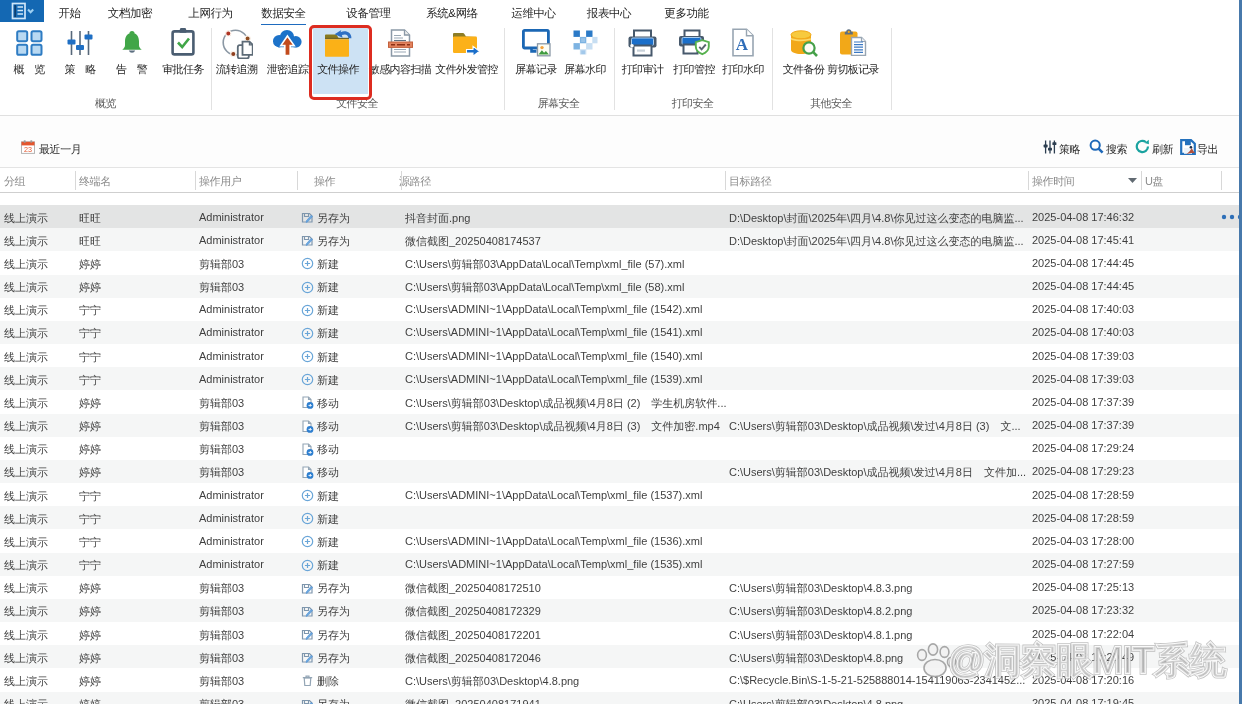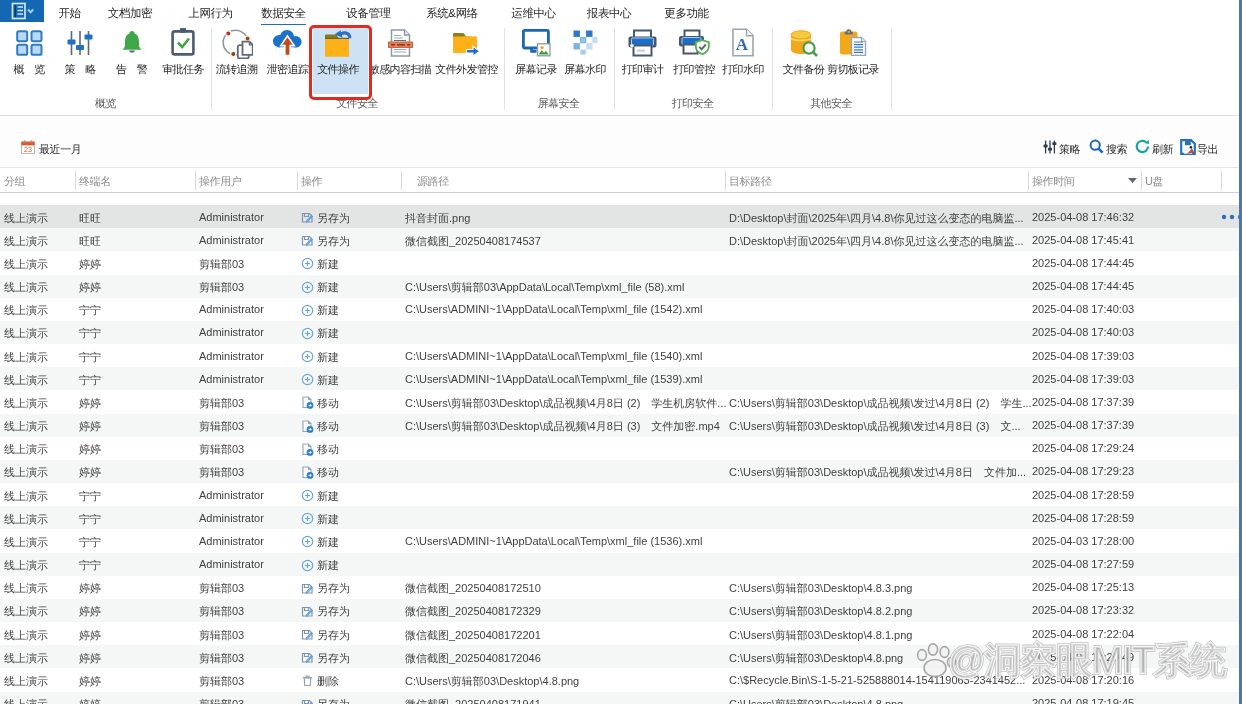--- a/index.html
+++ b/index.html
@@ -579,7 +579,7 @@
       <span class="hc" style="left:4px">分组</span>
       <span class="hc" style="left:79px">终端名</span>
       <span class="hc" style="left:199px">操作用户</span>
-      <span class="hc" style="left:301px">操作</span>
+      <span class="hc" style="left:314px">操作</span>
       <span class="hc" style="left:417px">源路径</span>
       <span class="hc" style="left:729px">目标路径</span>
       <span class="hc" style="left:1032px">操作时间</span>

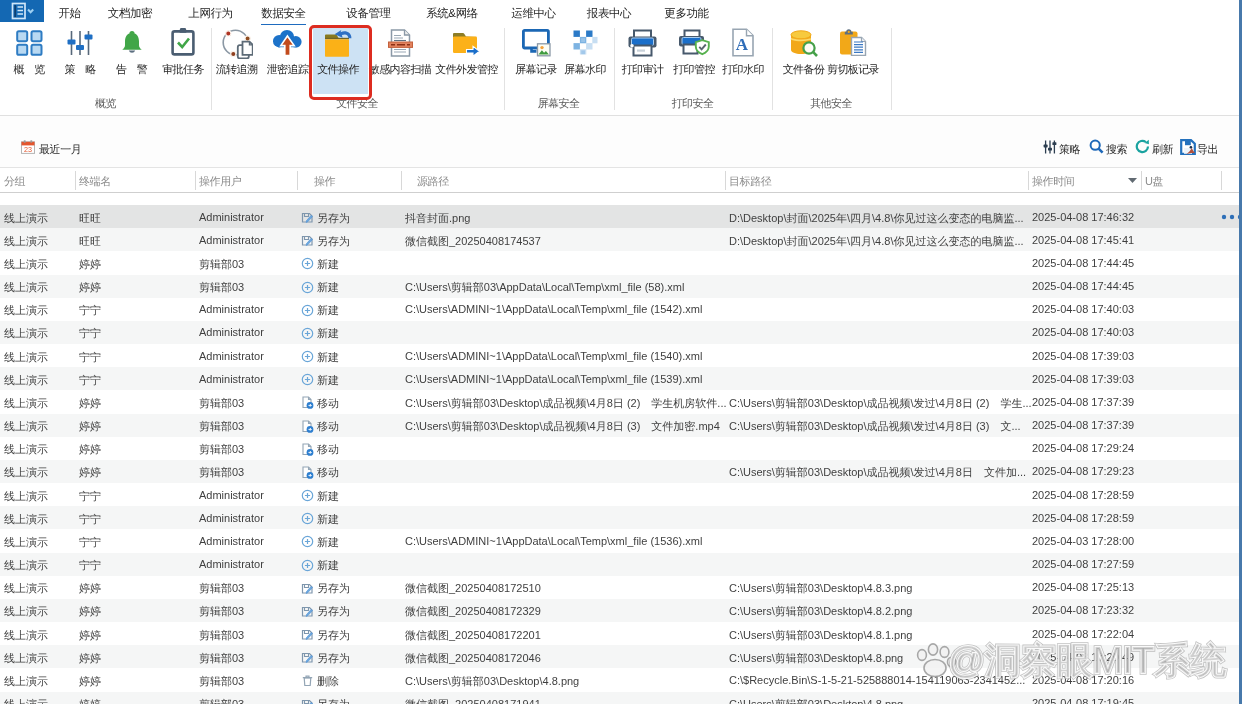--- a/index.html
+++ b/index.html
@@ -580,7 +580,7 @@
       <span class="hc" style="left:79px">终端名</span>
       <span class="hc" style="left:199px">操作用户</span>
       <span class="hc" style="left:314px">操作</span>
-      <span class="hc" style="left:417px">源路径</span>
+      <span class="hc" style="left:399px">源路径</span>
       <span class="hc" style="left:729px">目标路径</span>
       <span class="hc" style="left:1032px">操作时间</span>
       <span class="hc" style="left:1145px">U盘</span>

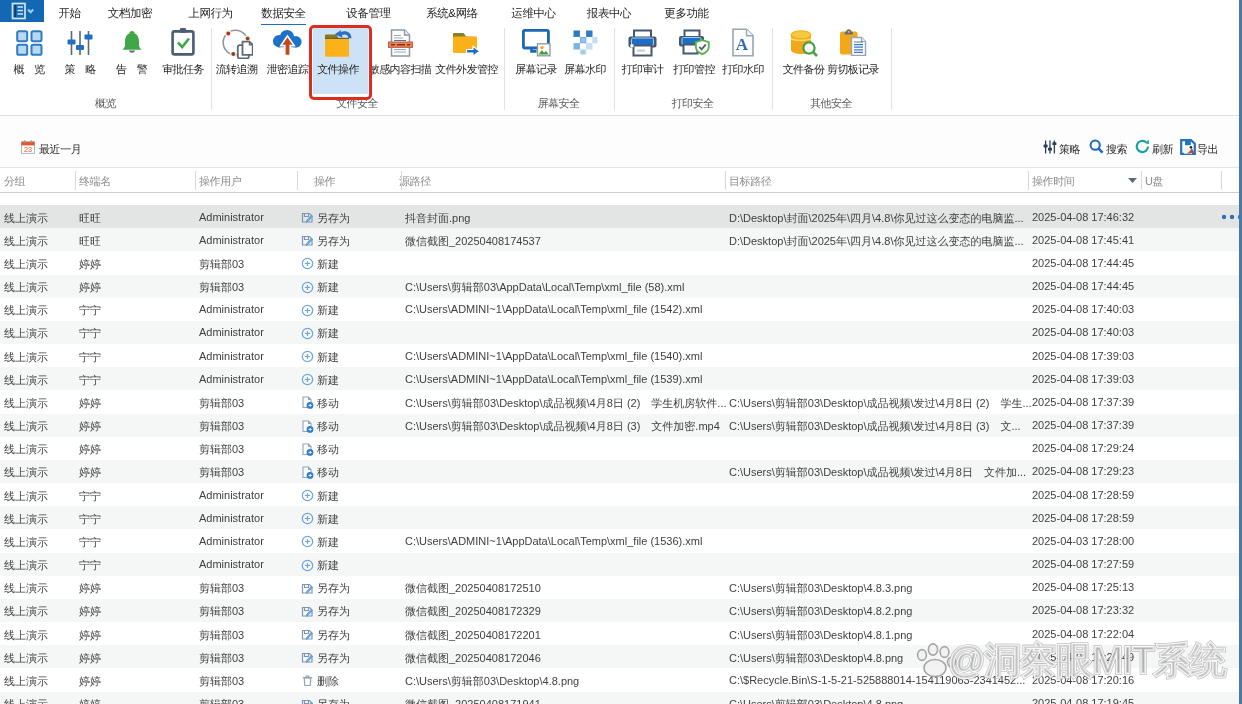--- a/index.html
+++ b/index.html
@@ -89,6 +89,7 @@
             <path d="M6.5 3.9 v5.2 M3.9 6.5 h5.2" stroke="#6aa6d8" stroke-width="1.2"></path>
           </svg></span>
         <span class="c" style="left:317px">新建</span>
+        <span class="c path" style="left:405px">C:\Users\剪辑部03\AppData\Local\Temp\xml_file (57).xml</span>
         <span class="c" style="left:1032px">2025-04-08 17:44:45</span>
       </div>
 <div class="row alt" style="top:262.51px">

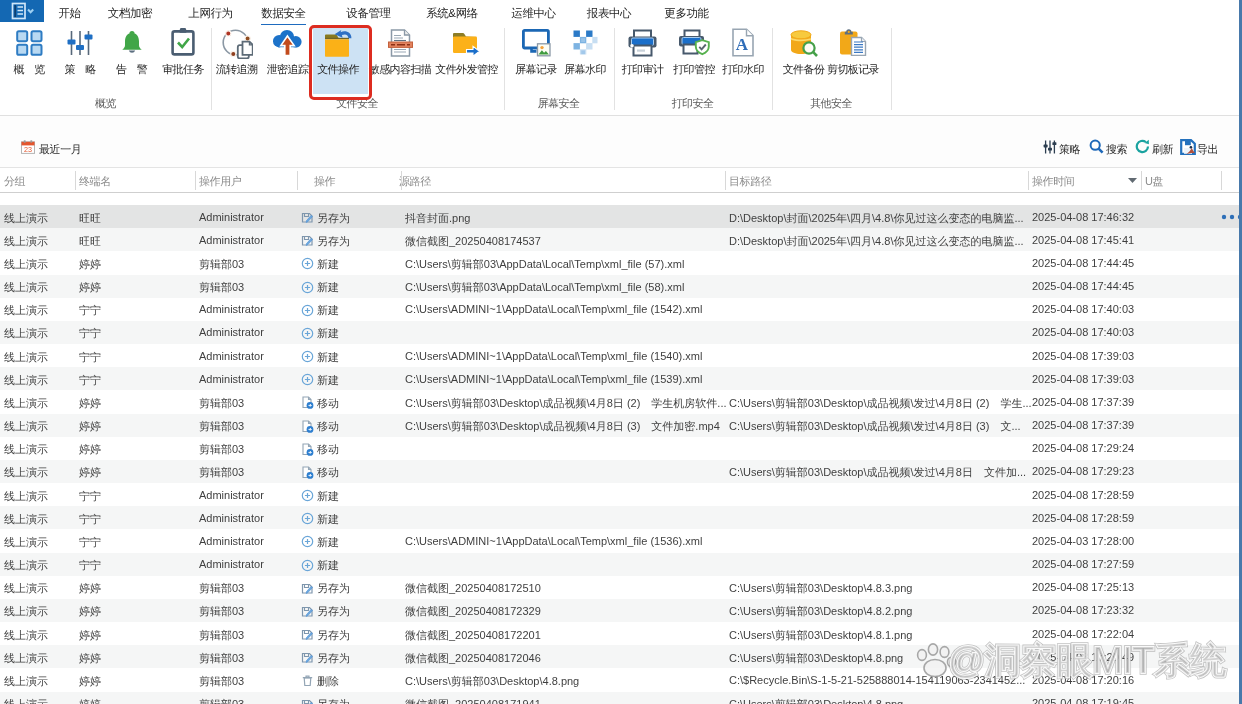--- a/index.html
+++ b/index.html
@@ -125,6 +125,7 @@
             <path d="M6.5 3.9 v5.2 M3.9 6.5 h5.2" stroke="#6aa6d8" stroke-width="1.2"></path>
           </svg></span>
         <span class="c" style="left:317px">新建</span>
+        <span class="c path" style="left:405px">C:\Users\ADMINI~1\AppData\Local\Temp\xml_file (1541).xml</span>
         <span class="c" style="left:1032px">2025-04-08 17:40:03</span>
       </div>
 <div class="row" style="top:332.02px">

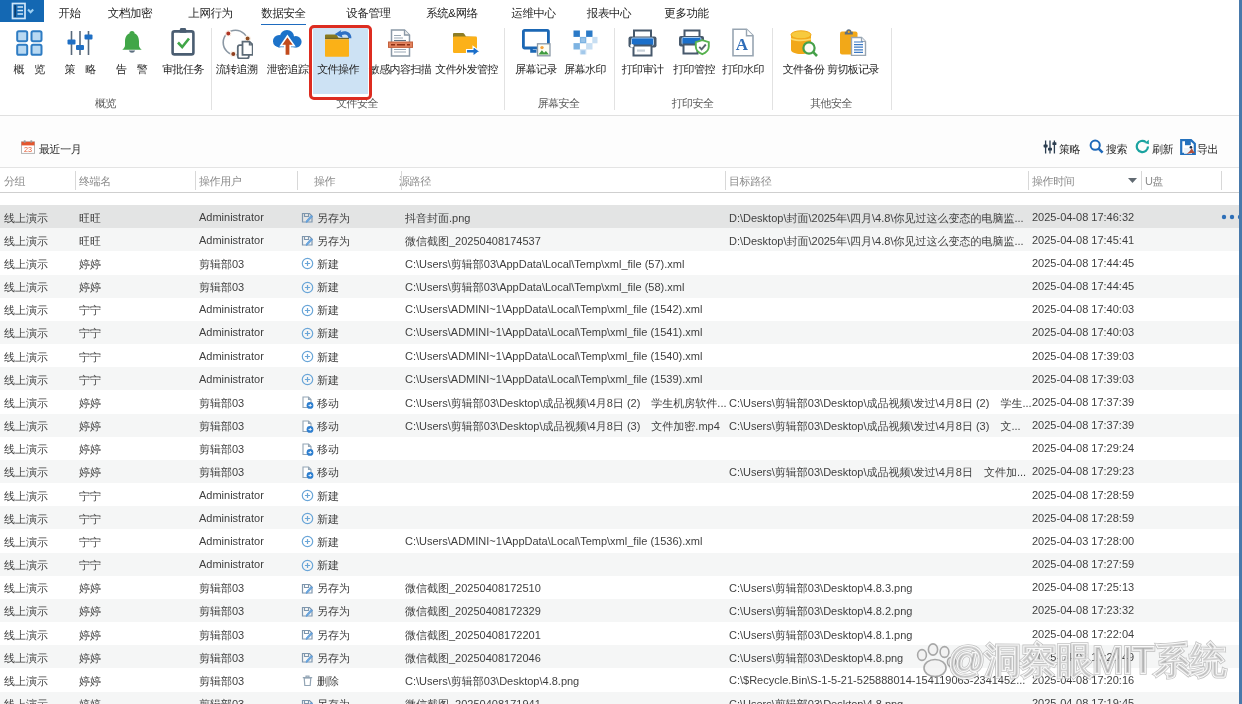--- a/index.html
+++ b/index.html
@@ -164,7 +164,6 @@
           </svg></span>
         <span class="c" style="left:317px">移动</span>
         <span class="c path" style="left:405px">C:\Users\剪辑部03\Desktop\成品视频\4月8日 (2)　学生机房软件...</span>
-        <span class="c path" style="left:729px">C:\Users\剪辑部03\Desktop\成品视频\发过\4月8日 (2)　学生...</span>
         <span class="c" style="left:1032px">2025-04-08 17:37:39</span>
       </div>
 <div class="row alt" style="top:401.53px">

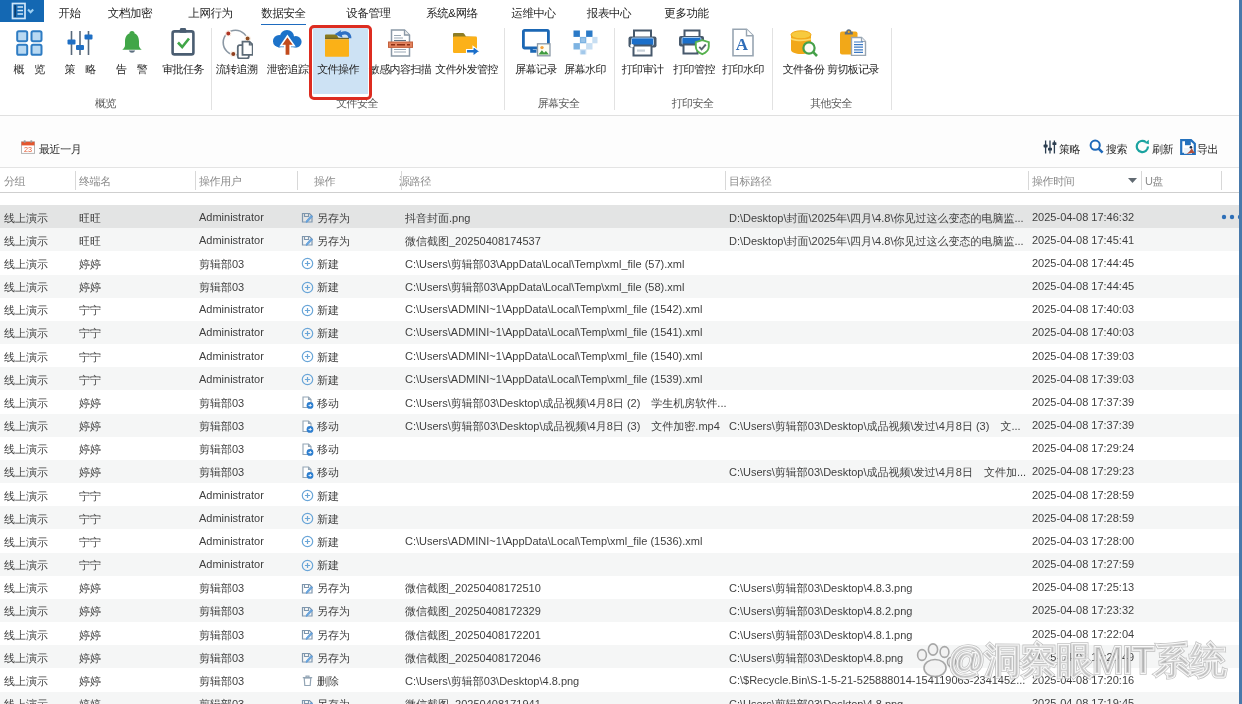--- a/index.html
+++ b/index.html
@@ -217,6 +217,7 @@
             <path d="M6.5 3.9 v5.2 M3.9 6.5 h5.2" stroke="#6aa6d8" stroke-width="1.2"></path>
           </svg></span>
         <span class="c" style="left:317px">新建</span>
+        <span class="c path" style="left:405px">C:\Users\ADMINI~1\AppData\Local\Temp\xml_file (1537).xml</span>
         <span class="c" style="left:1032px">2025-04-08 17:28:59</span>
       </div>
 <div class="row alt" style="top:494.21px">

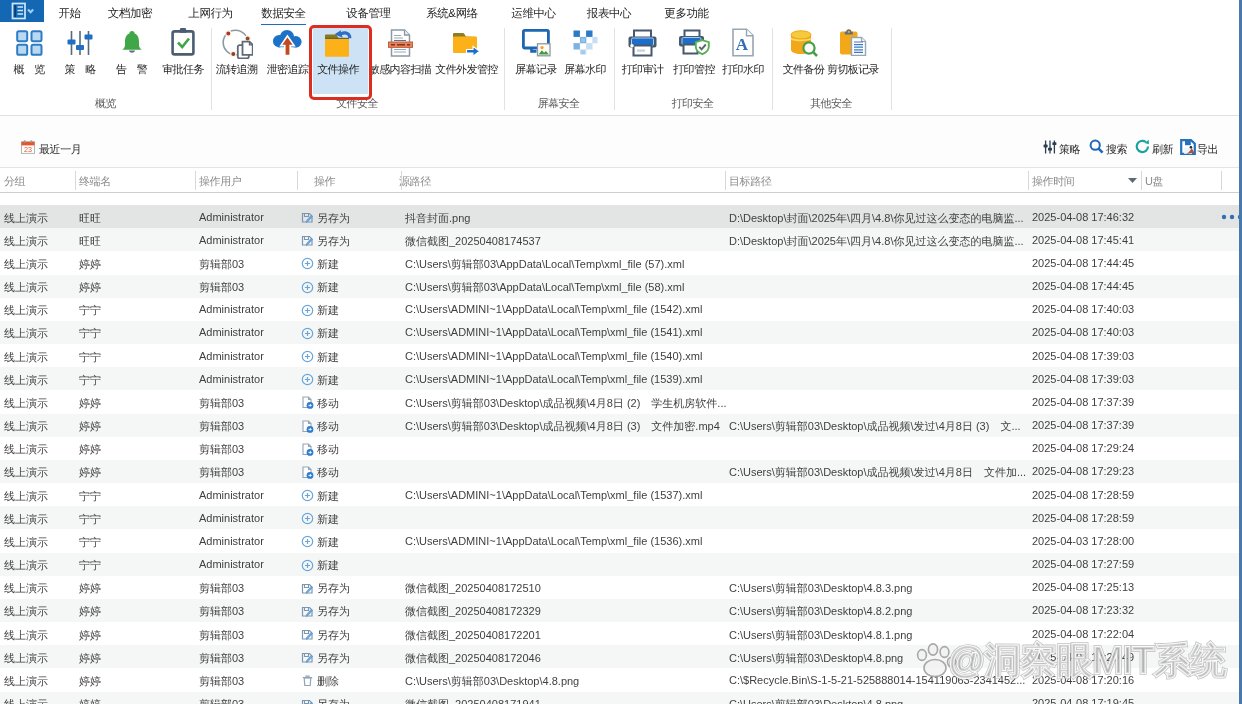--- a/index.html
+++ b/index.html
@@ -252,6 +252,7 @@
             <path d="M6.5 3.9 v5.2 M3.9 6.5 h5.2" stroke="#6aa6d8" stroke-width="1.2"></path>
           </svg></span>
         <span class="c" style="left:317px">新建</span>
+        <span class="c path" style="left:405px">C:\Users\ADMINI~1\AppData\Local\Temp\xml_file (1535).xml</span>
         <span class="c" style="left:1032px">2025-04-08 17:27:59</span>
       </div>
 <div class="row" style="top:563.72px">

